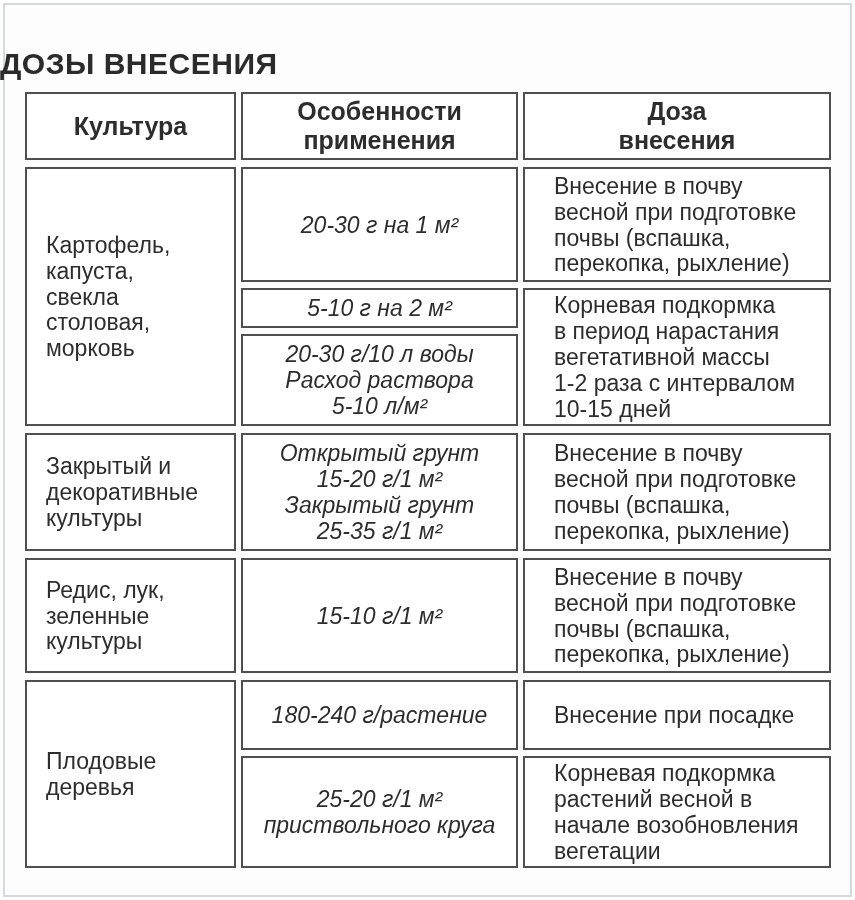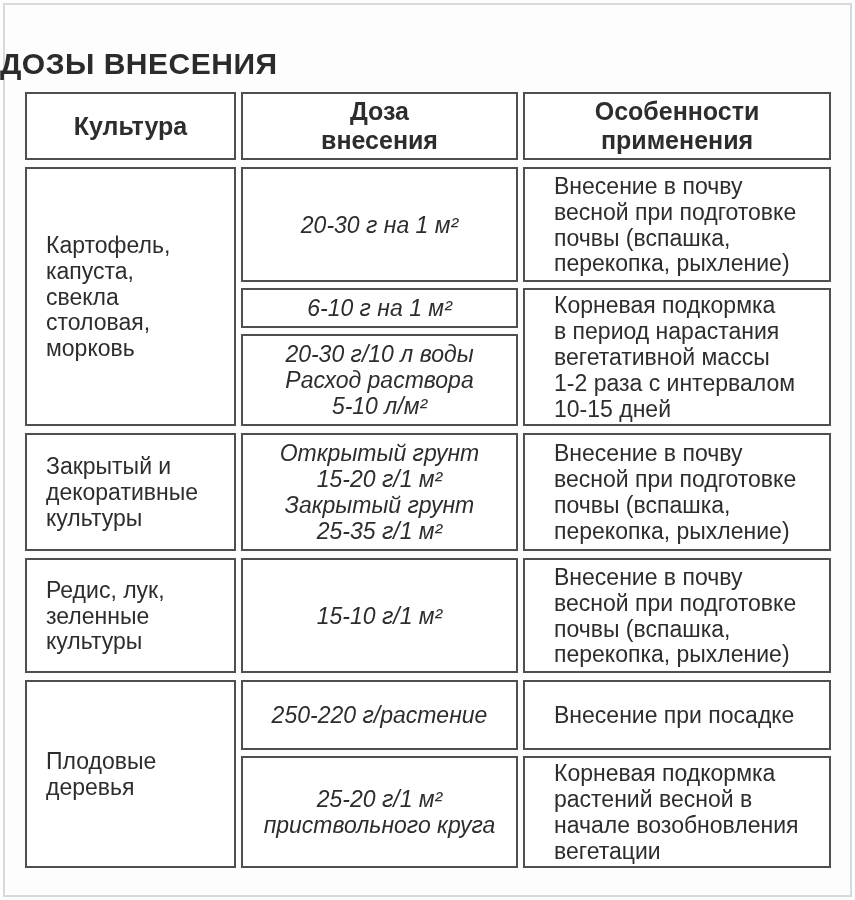--- a/index.html
+++ b/index.html
@@ -98,10 +98,10 @@
 <div class="table">
 
   <div class="cell header">Культура</div>
+  <div class="cell header">Особенности
+применения</div>
   <div class="cell header">Доза
 внесения</div>
-  <div class="cell header">Особенности
-применения</div>
 
   <div class="cell culture">Картофель,
 капуста,

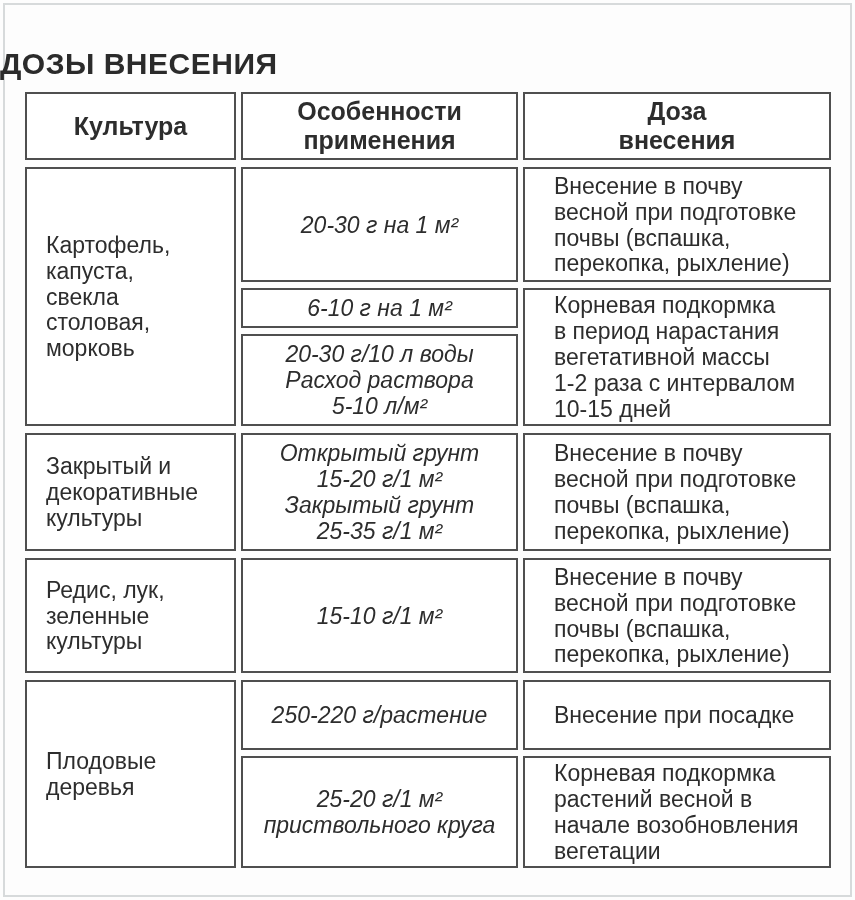--- a/index.html
+++ b/index.html
@@ -110,7 +110,7 @@
 морковь</div>
   <div class="stack">
     <div class="cell dose h115">20-30 г на 1 м²</div>
-    <div class="cell dose h40">6-10 г на 1 м²</div>
+    <div class="cell dose h40">5-10 г на 2 м²</div>
     <div class="cell dose grow">20-30 г/10 л воды
 Расход раствора
 5-10 л/м²</div>

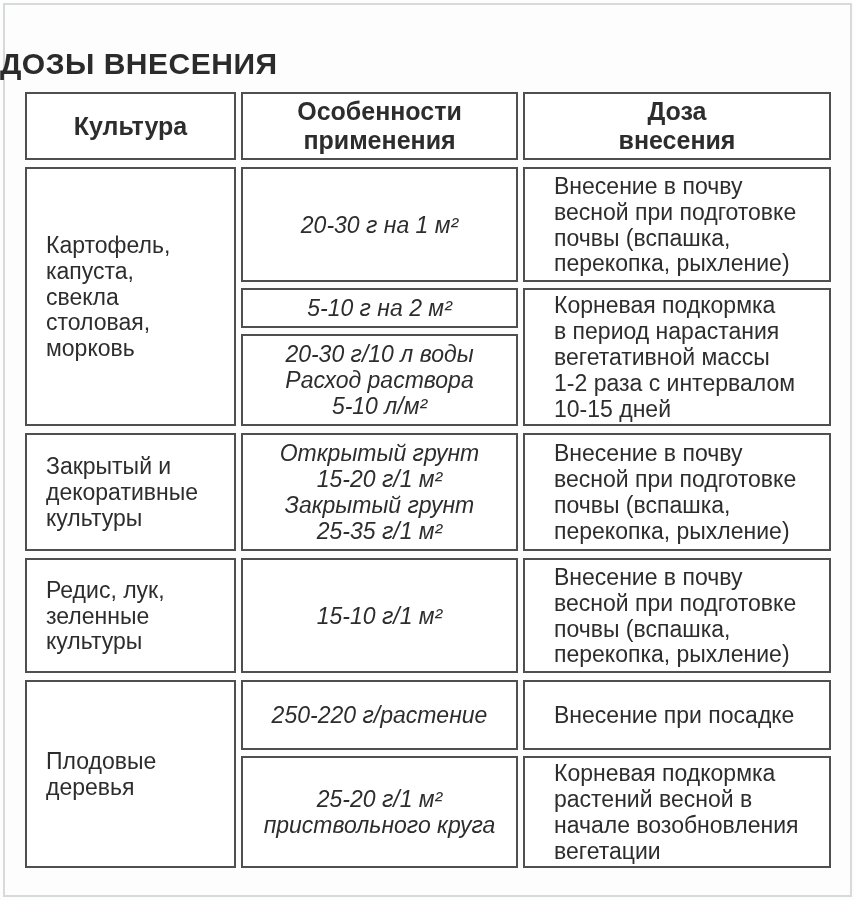--- a/index.html
+++ b/index.html
@@ -151,7 +151,7 @@
   <div class="cell culture">Плодовые
 деревья</div>
   <div class="stack">
-    <div class="cell dose h70">250-220 г/растение</div>
+    <div class="cell dose h70">180-240 г/растение</div>
     <div class="cell dose grow">25-20 г/1 м²
 приствольного круга</div>
   </div>

